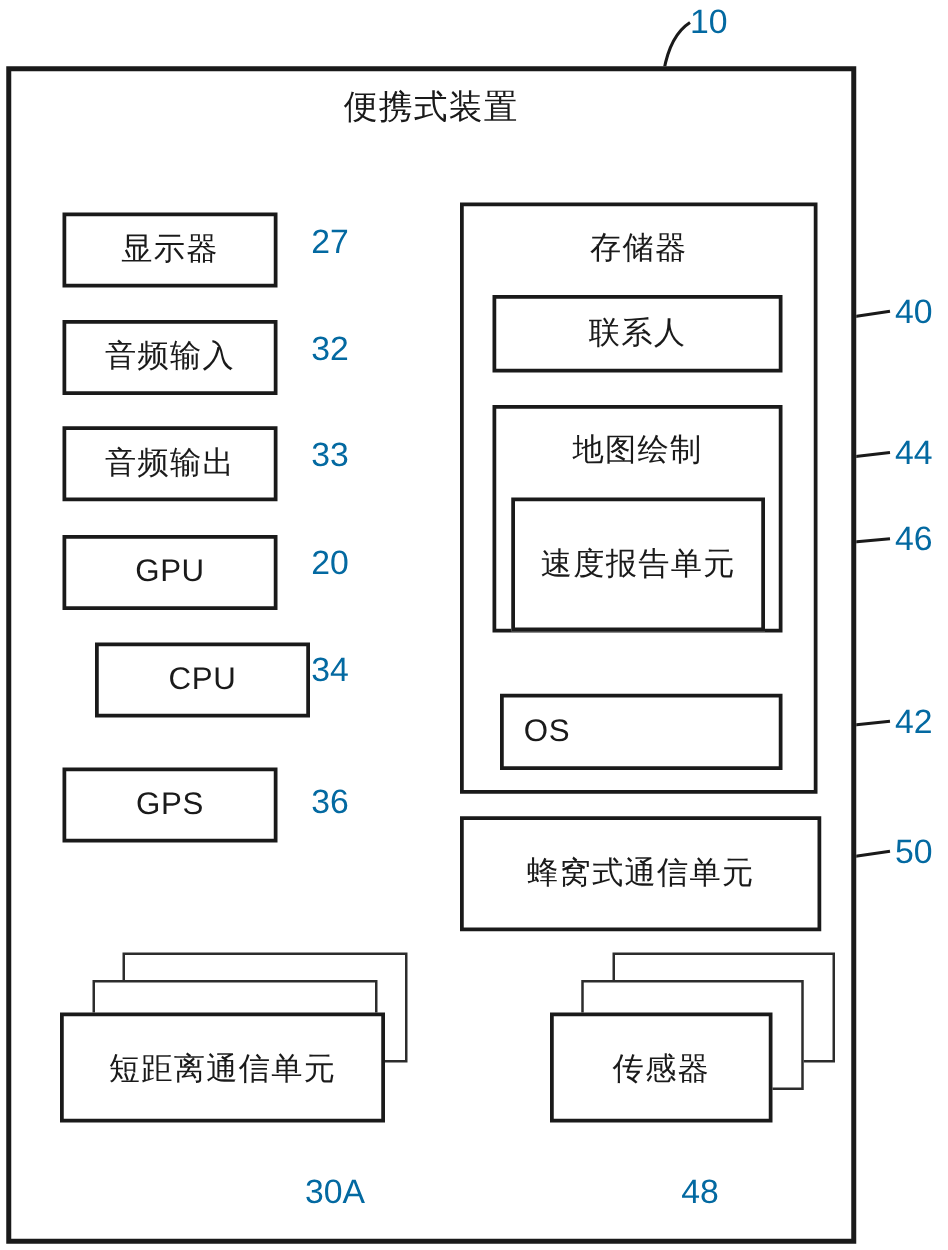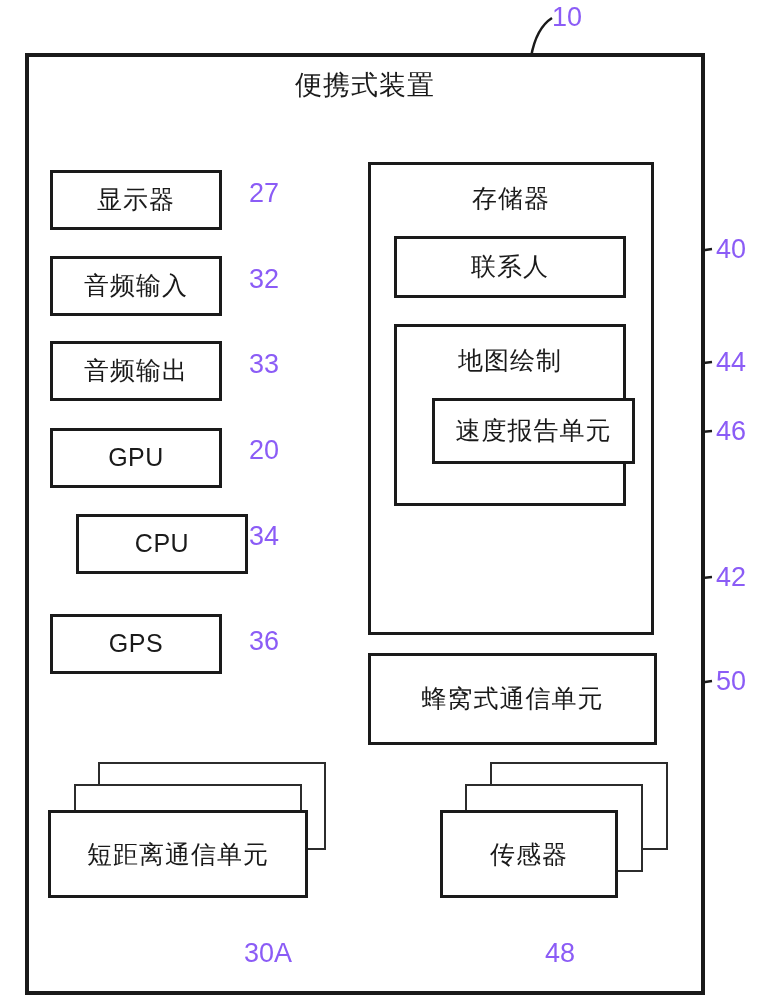--- a/index.html
+++ b/index.html
@@ -53,7 +53,7 @@
   .ref {
     position: absolute;
     font-size: 27px;
-    color: #8b5cf6;
+    color: #0369a1;
     white-space: nowrap;
   }
   .cn {

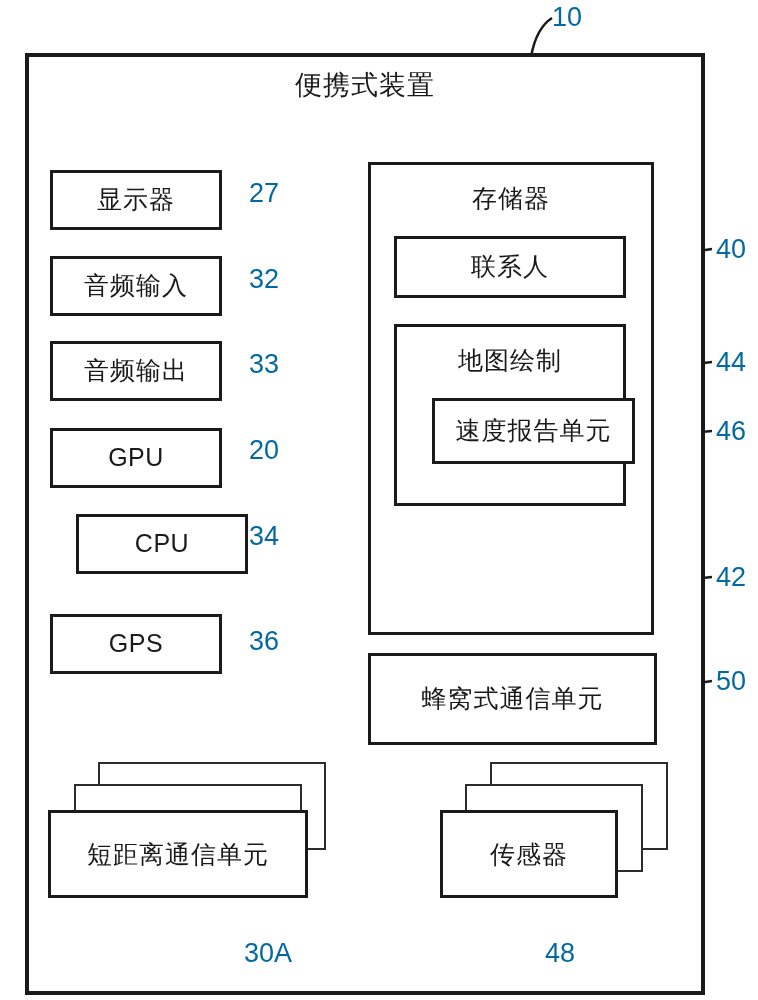--- a/index.html
+++ b/index.html
@@ -39,7 +39,6 @@
     height: 942px;
     border-width: 4px;
     display: block;
-    margin-left: 20px;
   }
   .frame-title {
     position: absolute;

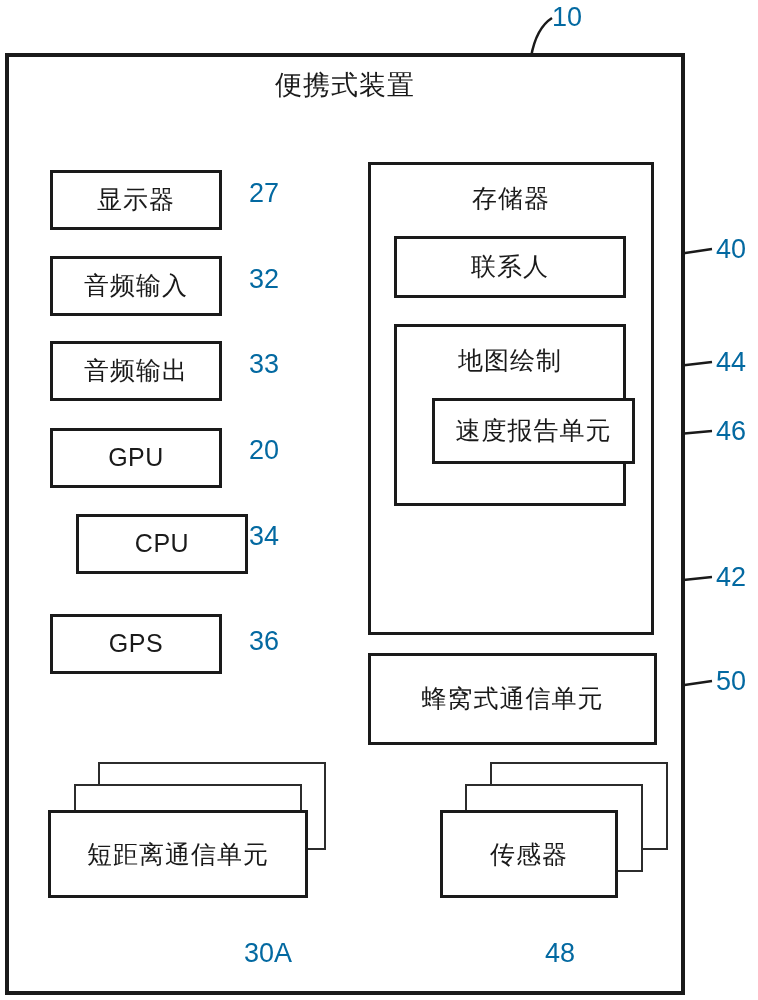--- a/index.html
+++ b/index.html
@@ -193,7 +193,7 @@
     <div class="mapping-title">地图绘制</div>
   </div>
 
-  <div class="box" style="left:432px; top:398px; width:203px; height:66px;">
+  <div class="box" style="left:409px; top:398px; width:203px; height:107px;">
     <span class="cn">速度报告单元</span>
   </div>
 

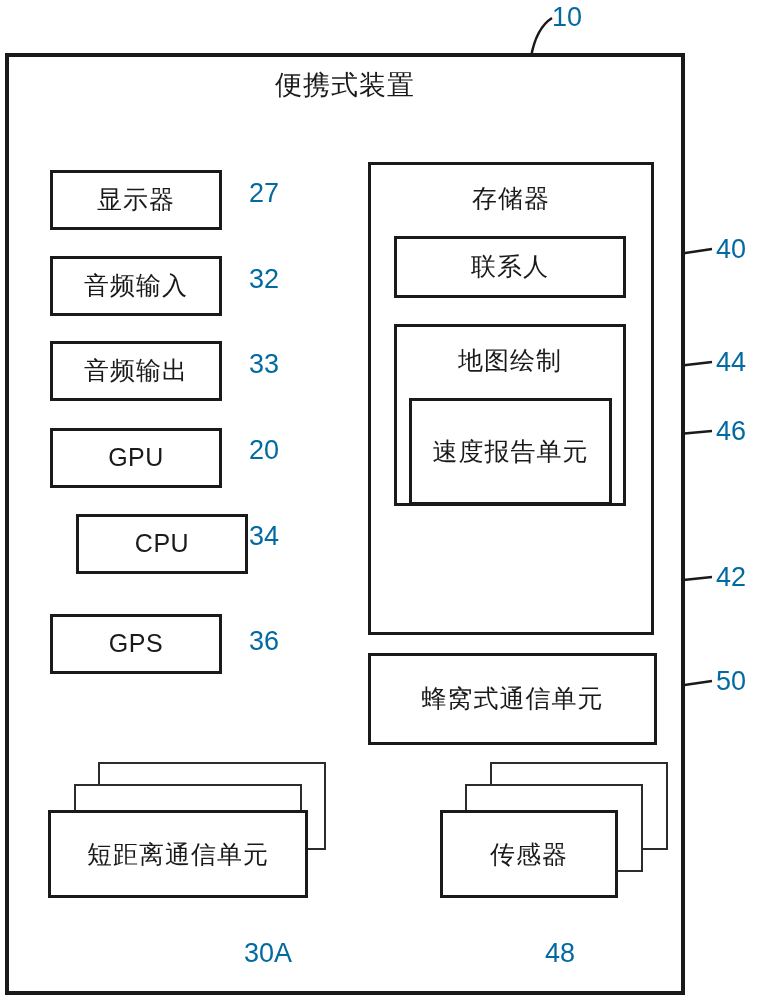--- a/index.html
+++ b/index.html
@@ -197,6 +197,9 @@
     <span class="cn">速度报告单元</span>
   </div>
 
+  <div class="box os-box" style="left:400px; top:555px; width:226px; height:61px;">
+    <span class="latin">OS</span>
+  </div>
 
   <div class="ref" style="left:716px; top:234px;">40</div>
   <div class="ref" style="left:716px; top:347px;">44</div>

